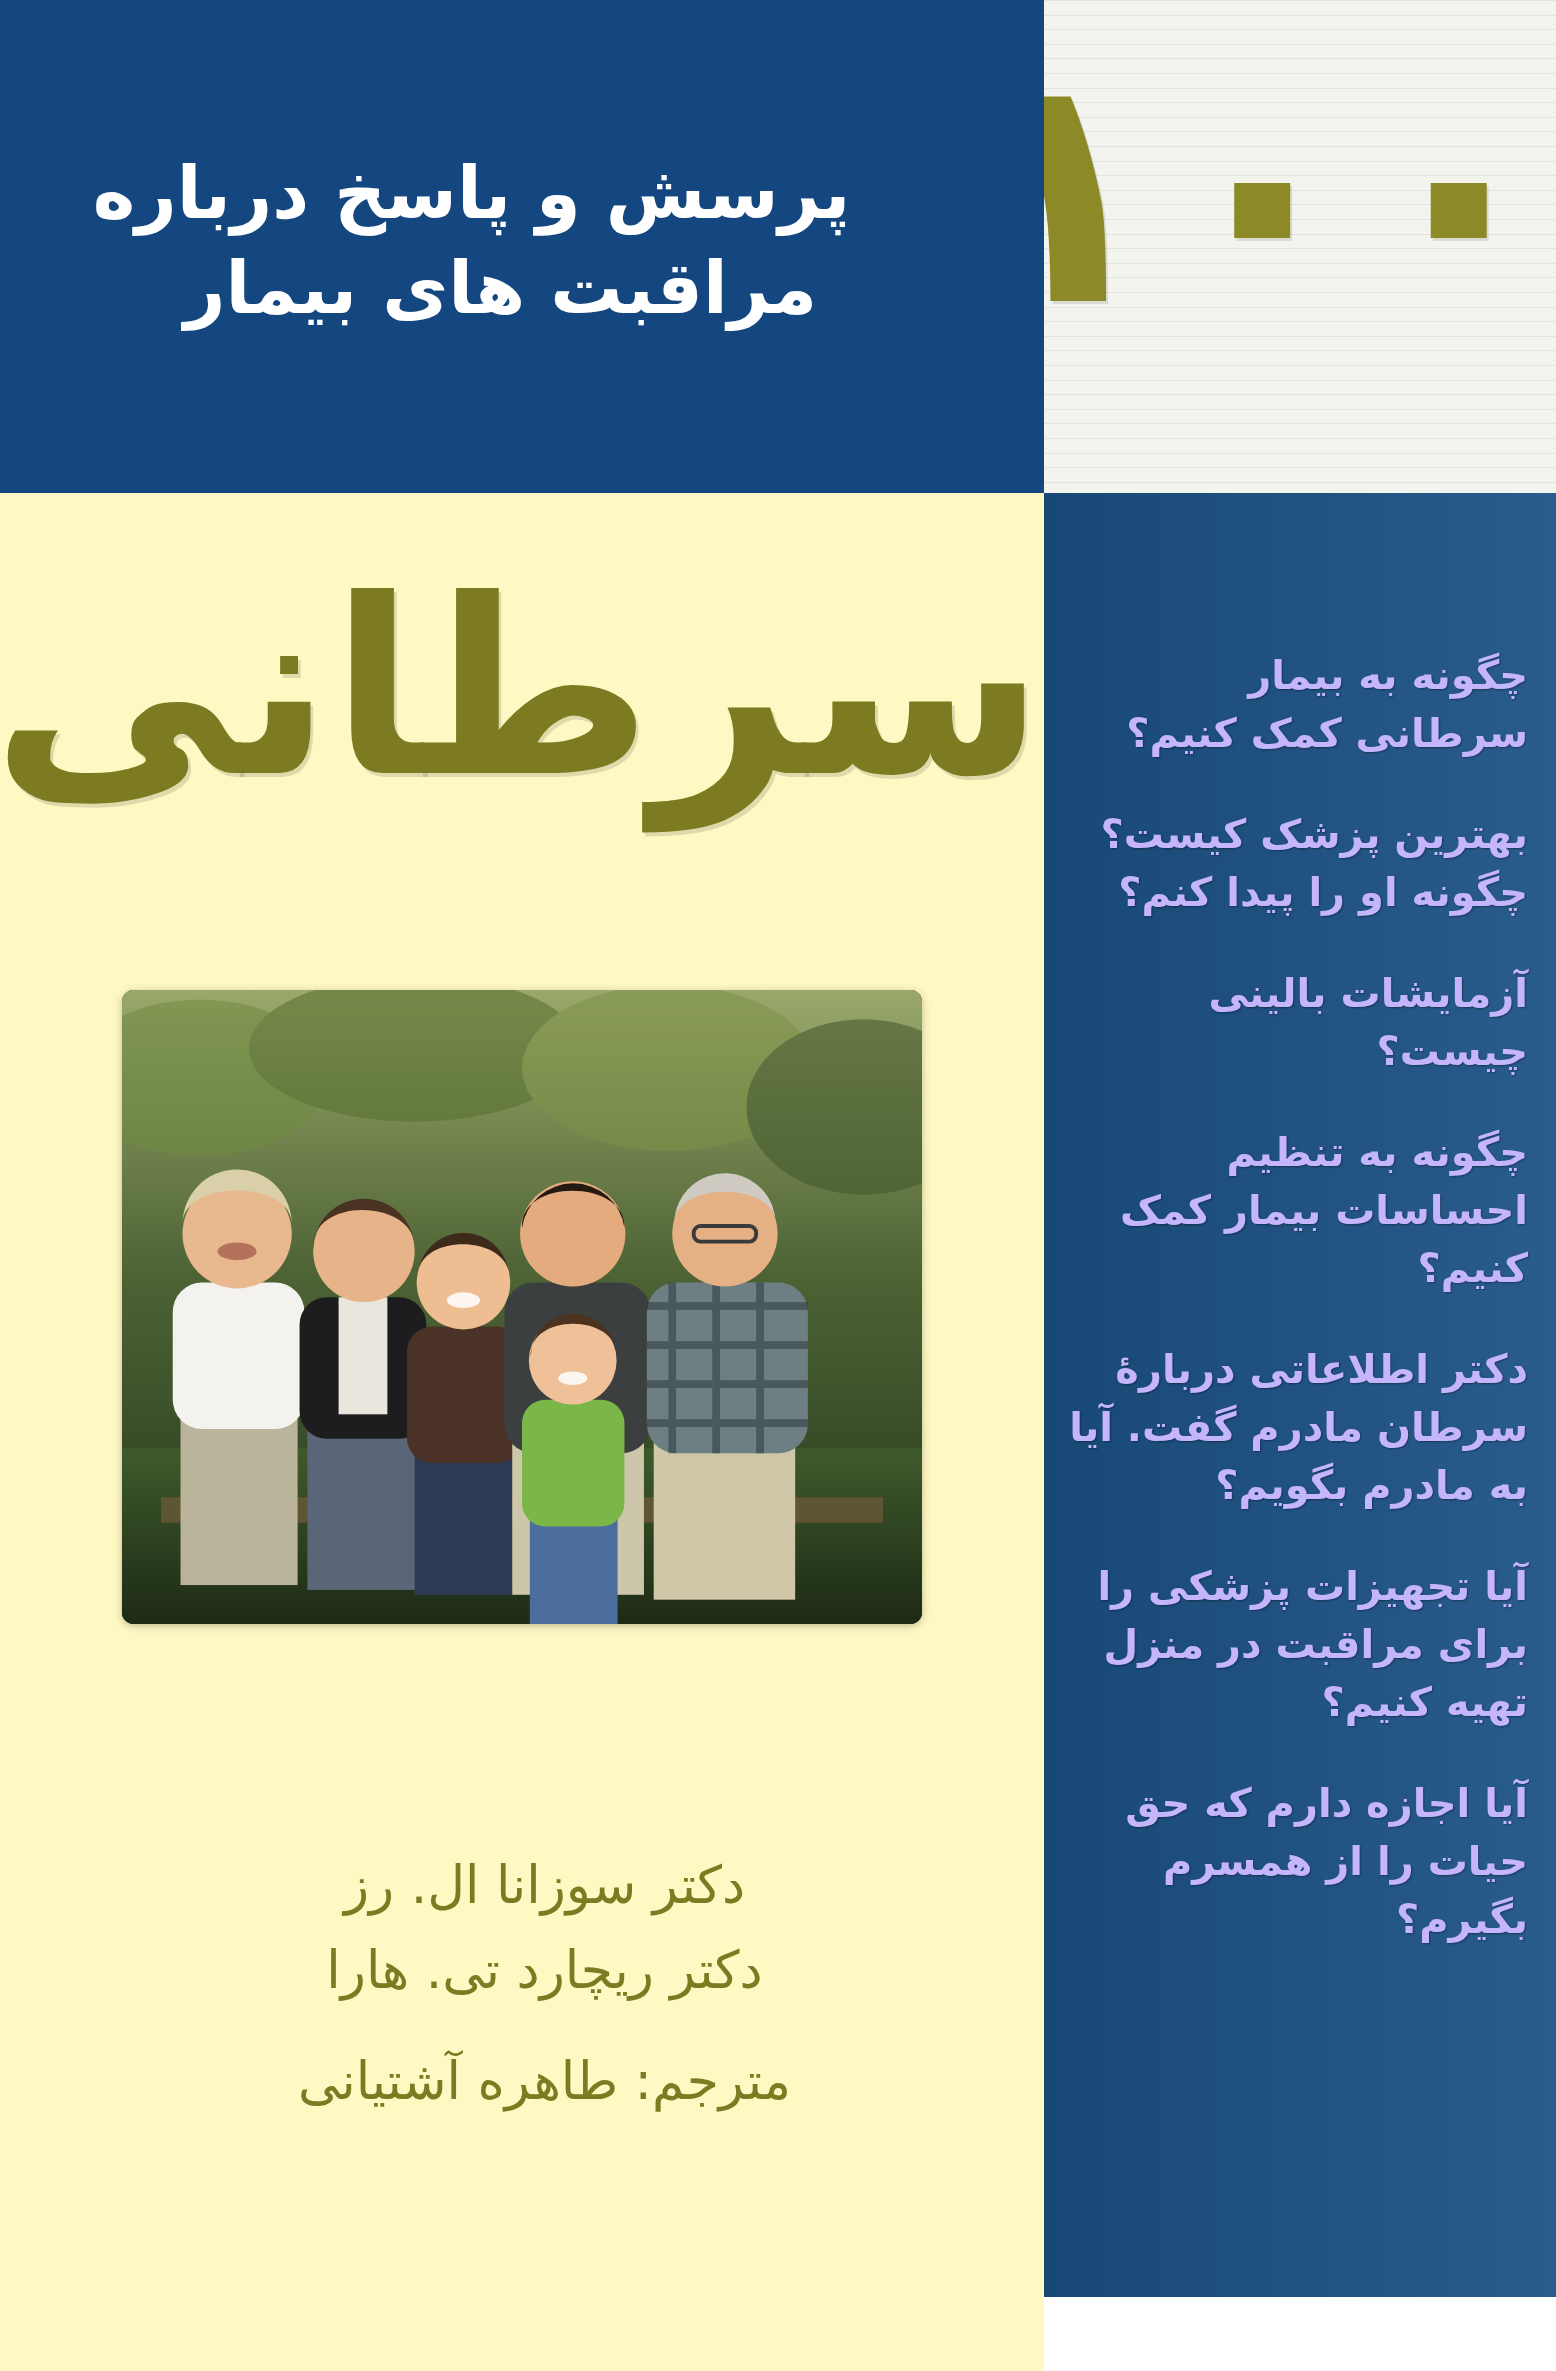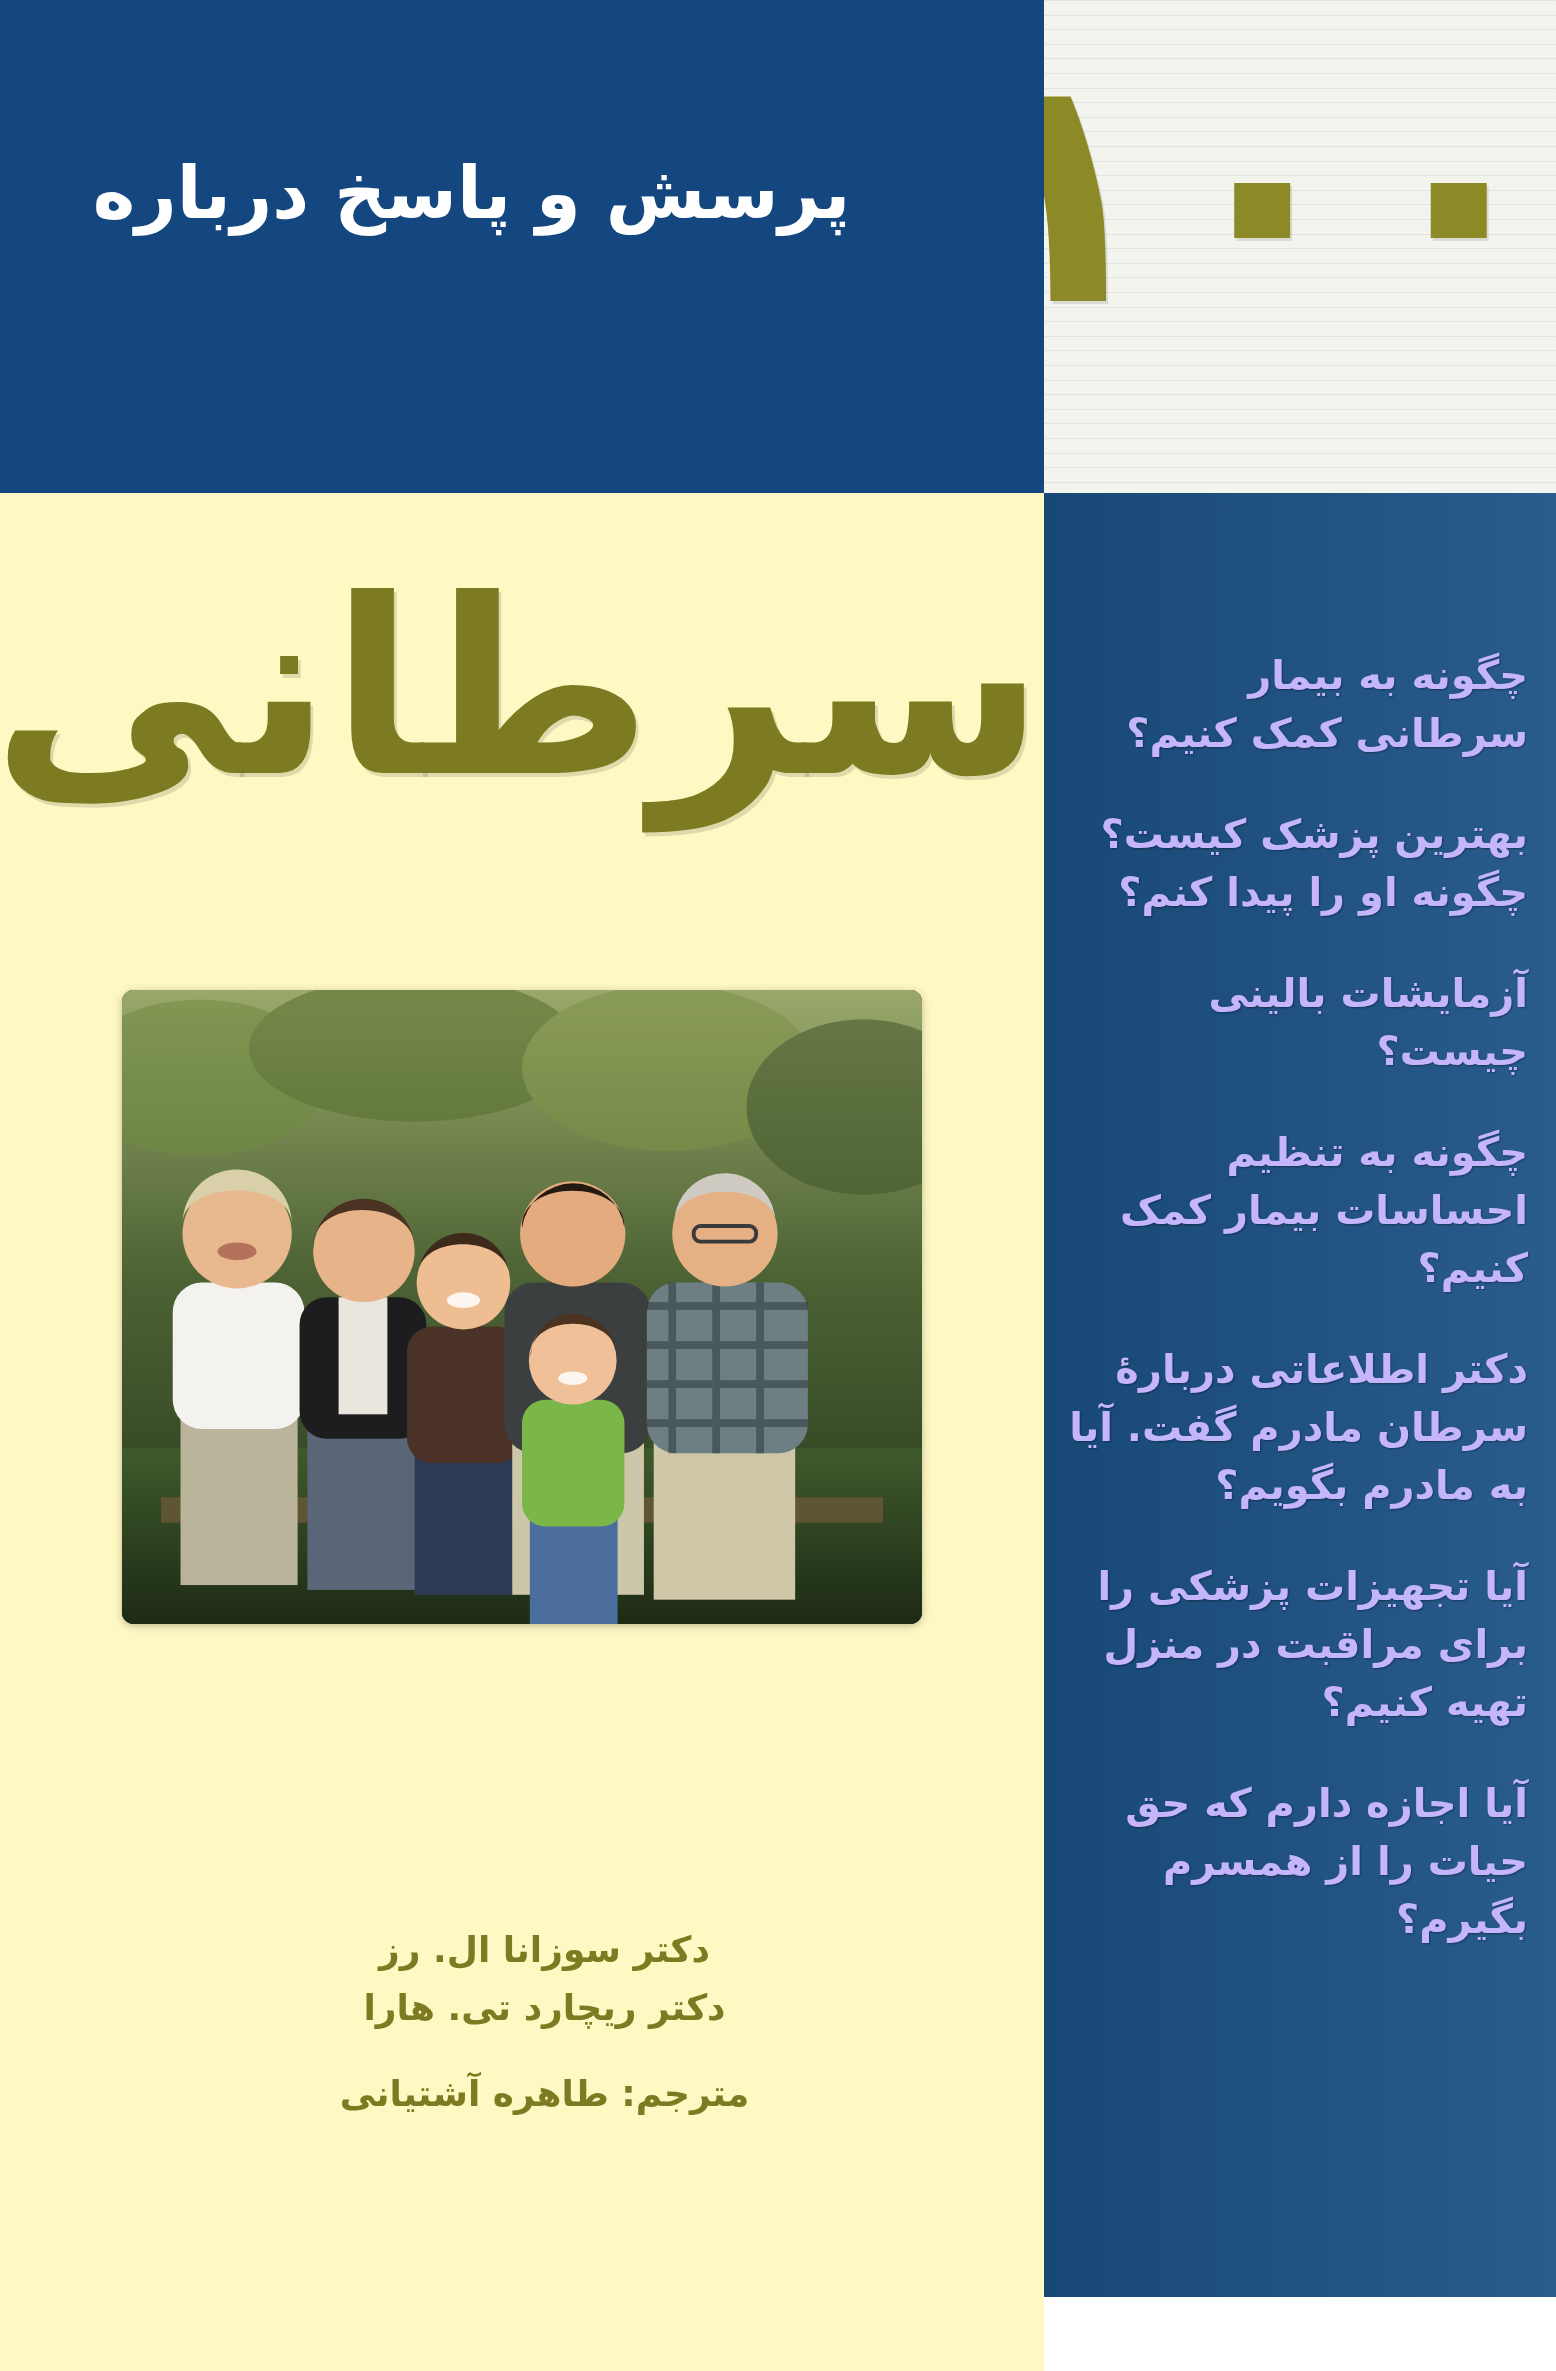--- a/index.html
+++ b/index.html
@@ -155,6 +155,7 @@
   <div class="title-block">
     <div class="title-lines">
       <div class="title-line l1">پرسش و پاسخ درباره</div>
+      <div class="title-line l2">مراقبت های بیمار</div>
     </div>
   </div>
 

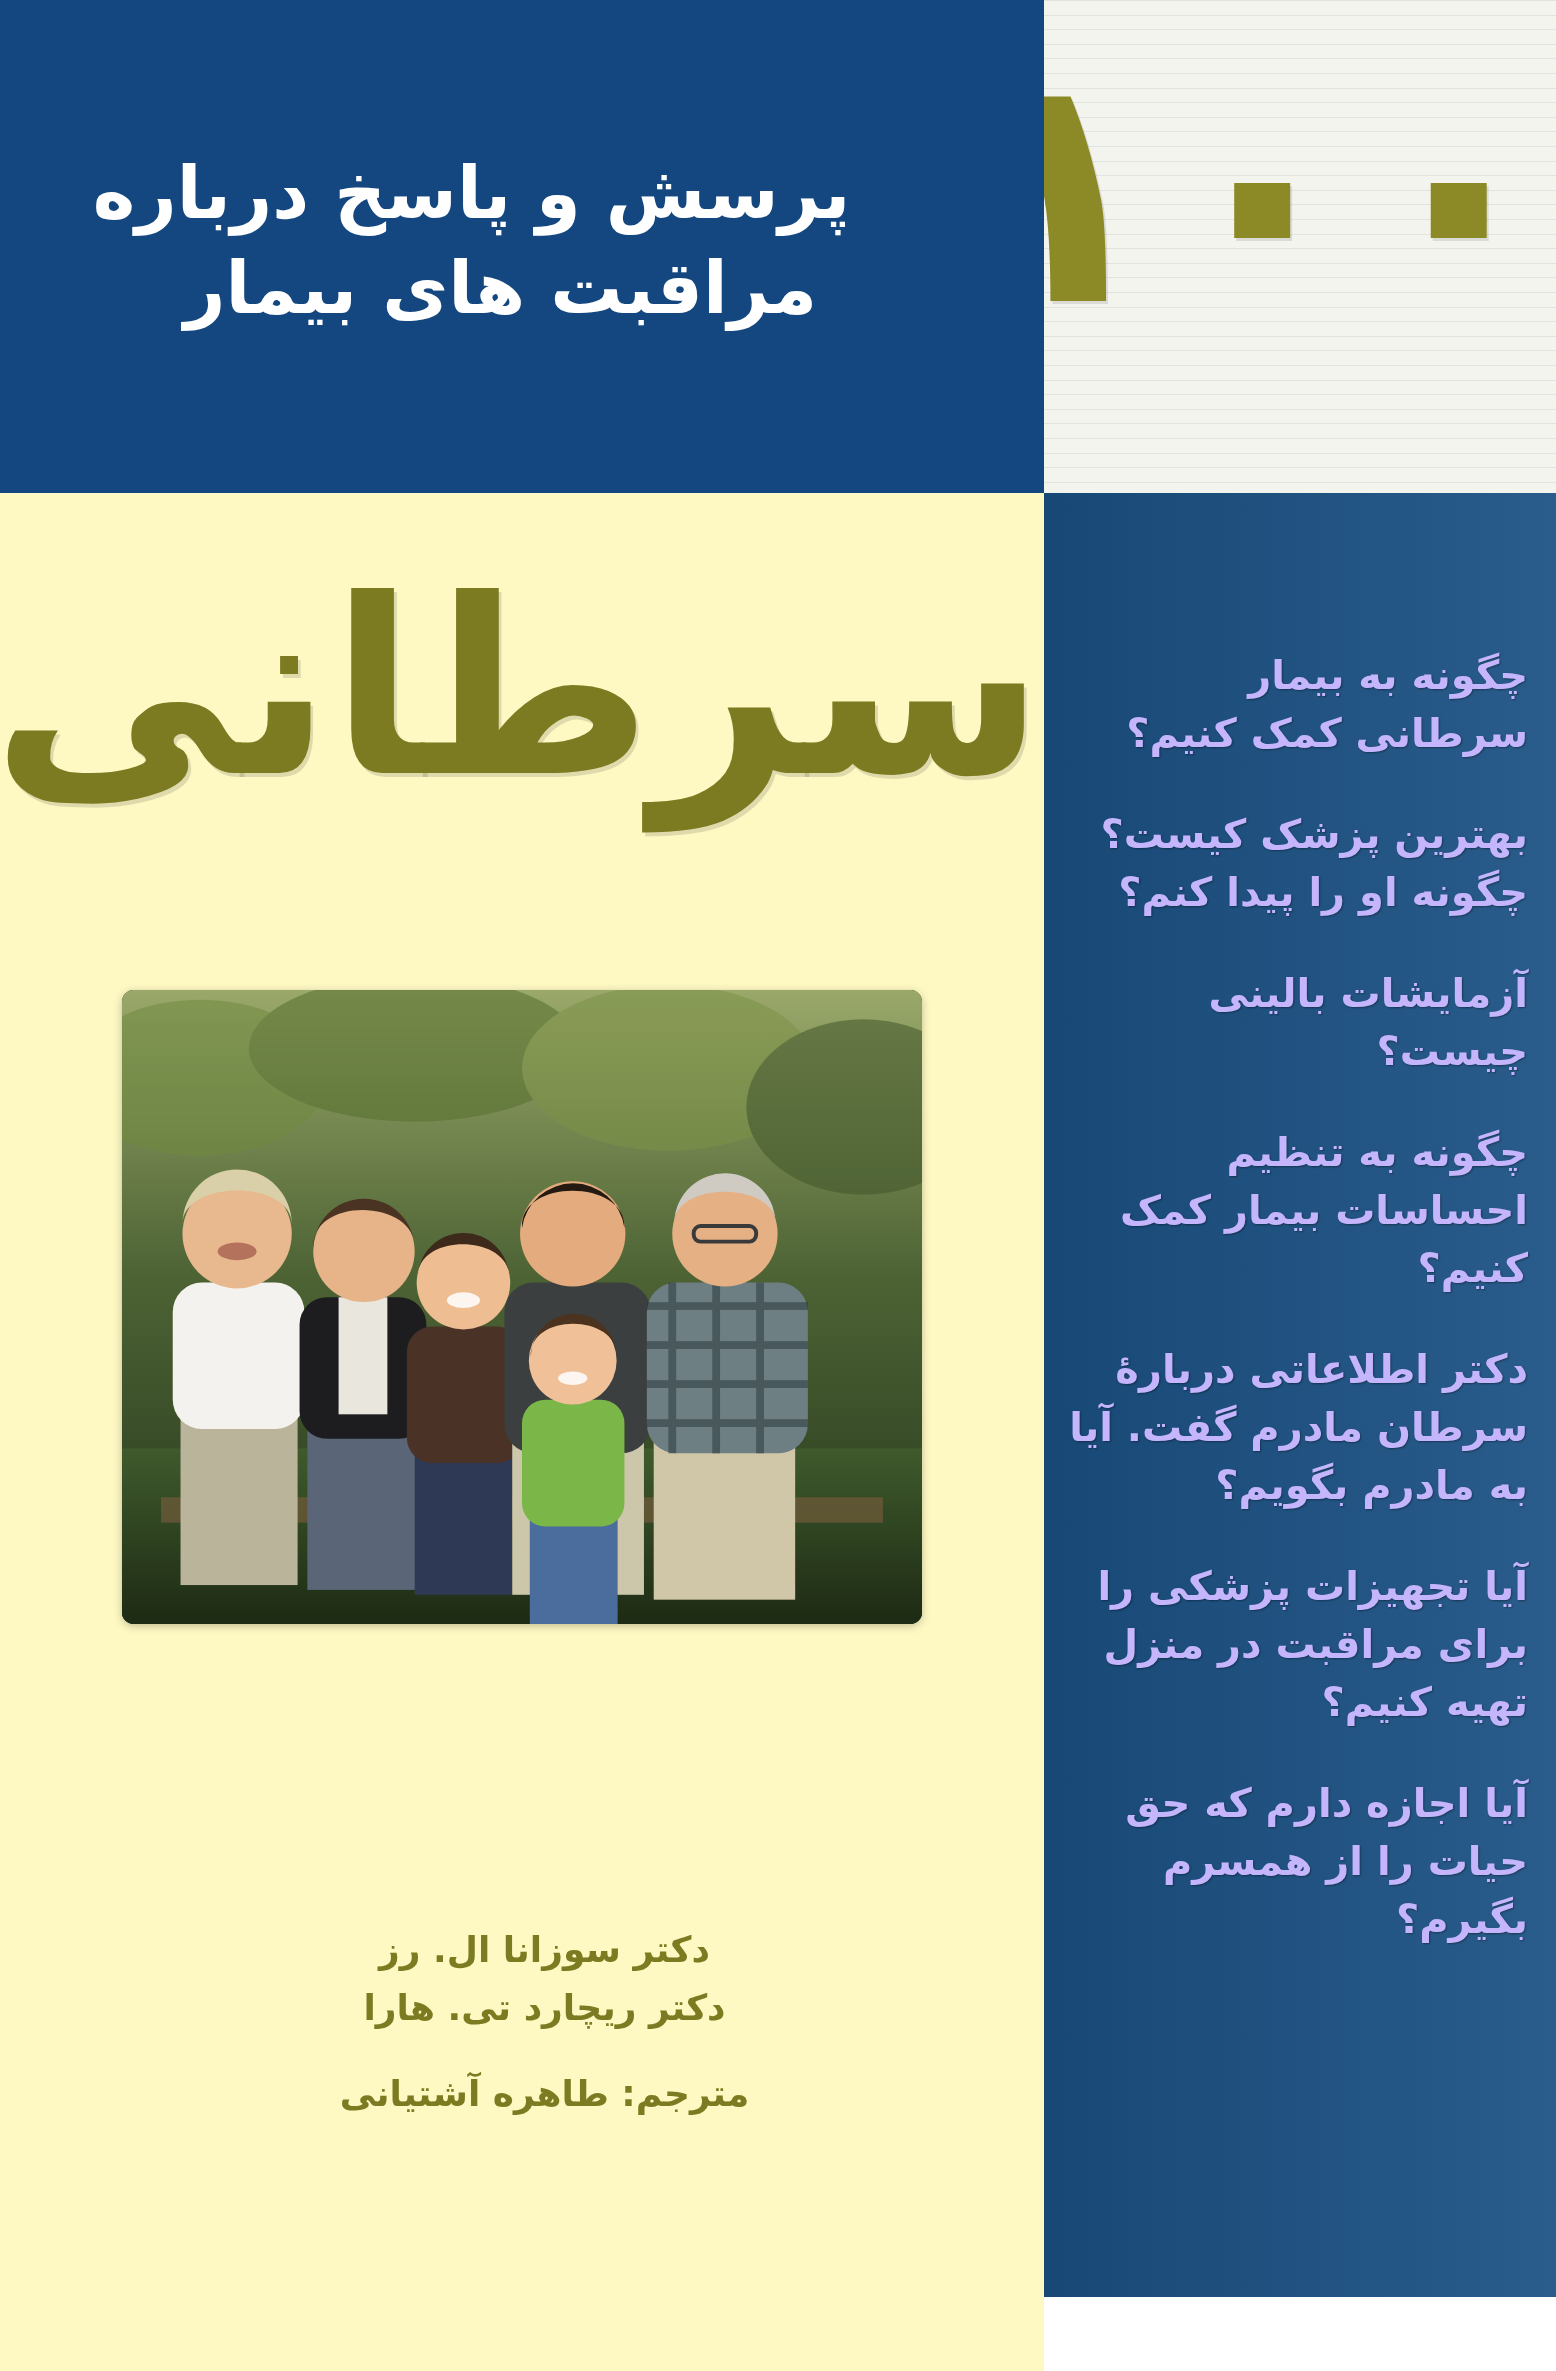--- a/index.html
+++ b/index.html
@@ -104,8 +104,8 @@
     direction:rtl;
   }
   .credit{
-    font-size:36px;
-    font-weight:bold;
+    font-size:52px;
+    font-weight:normal;
     line-height:1.62;
     white-space:nowrap;
     margin-left:45px;

